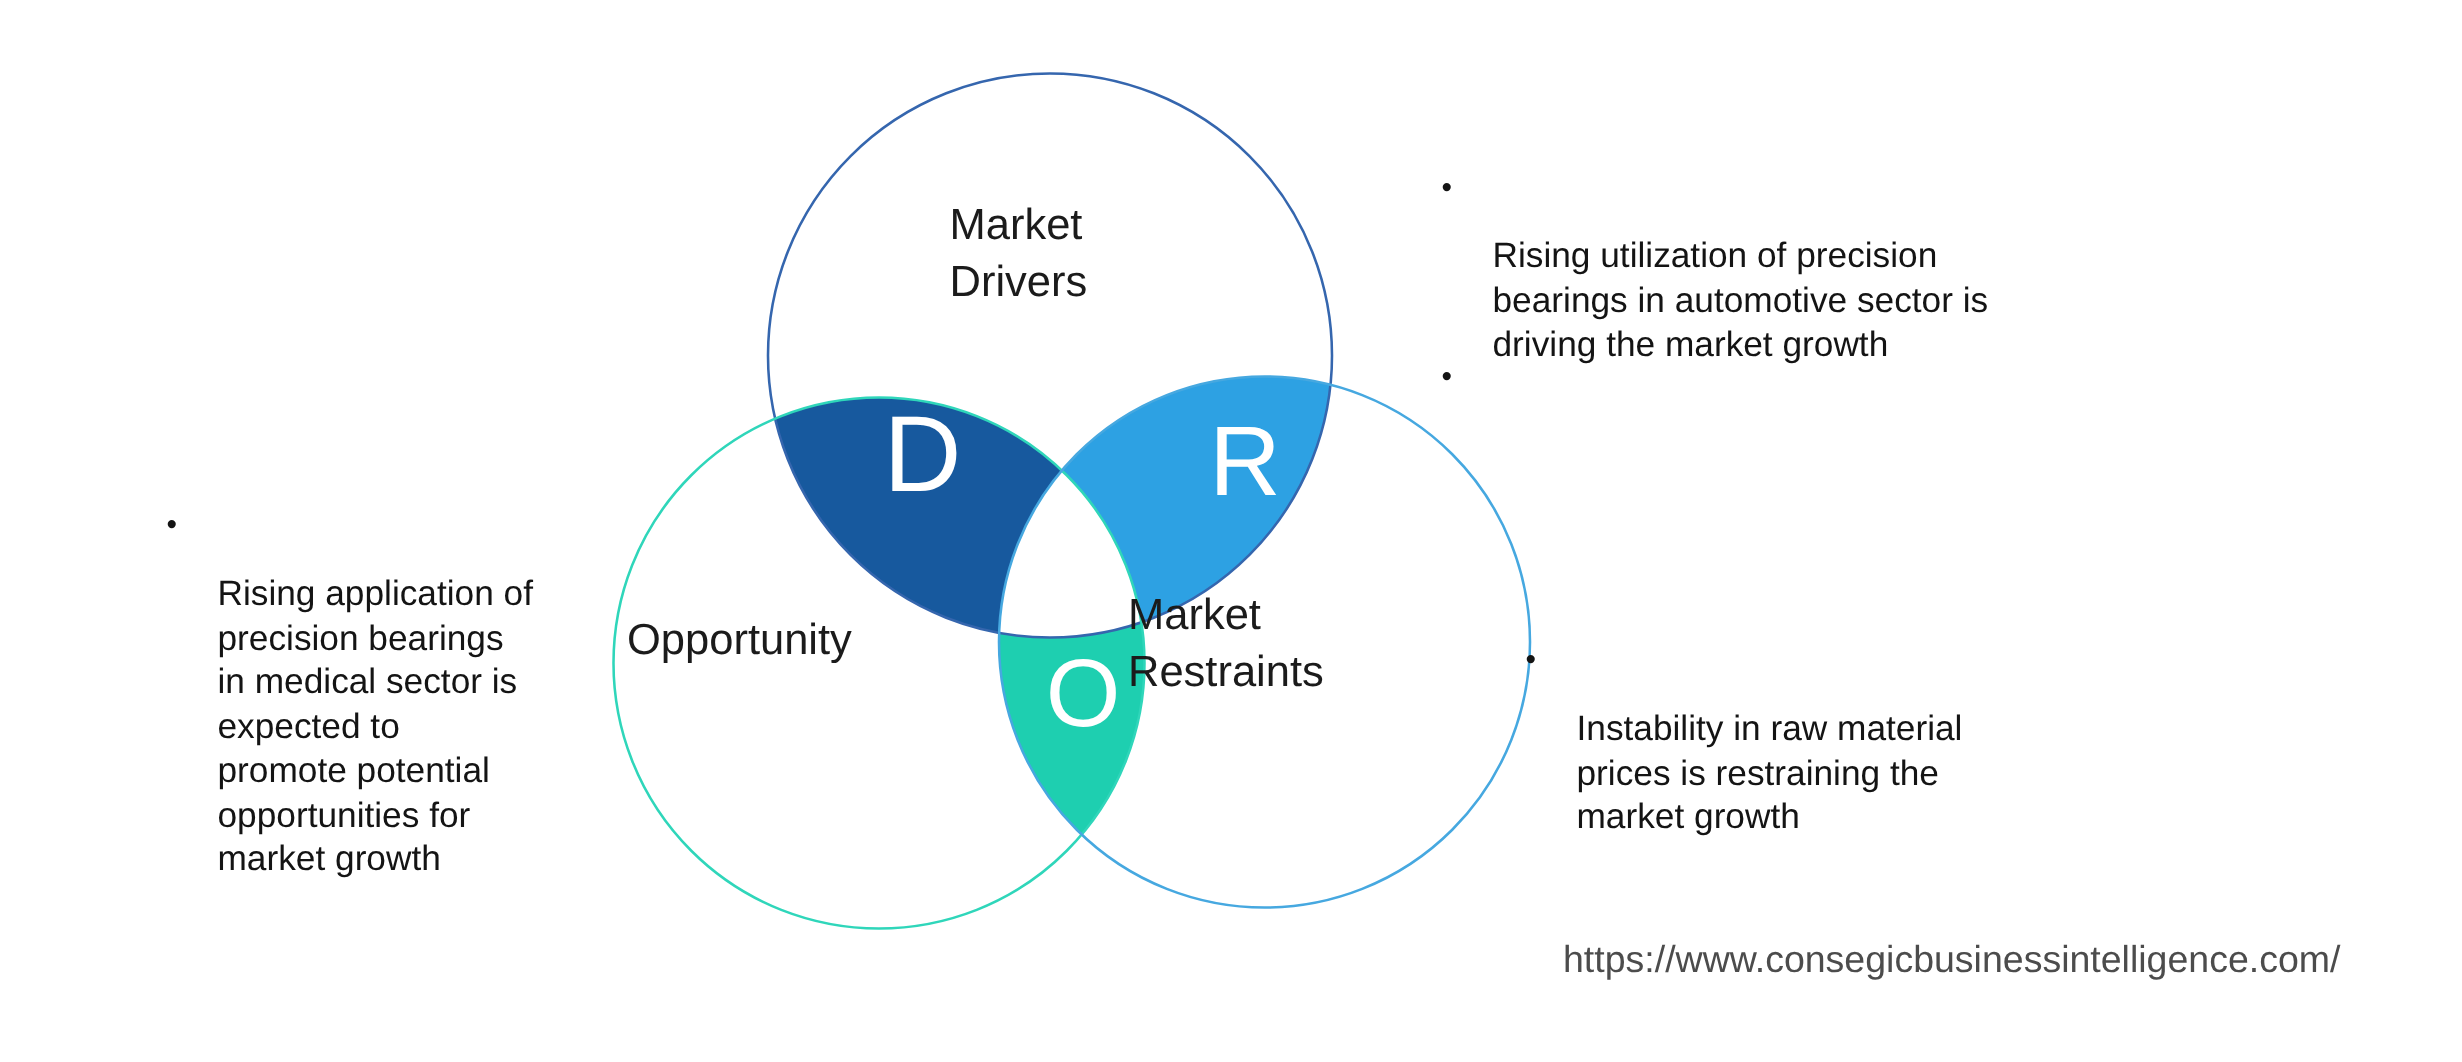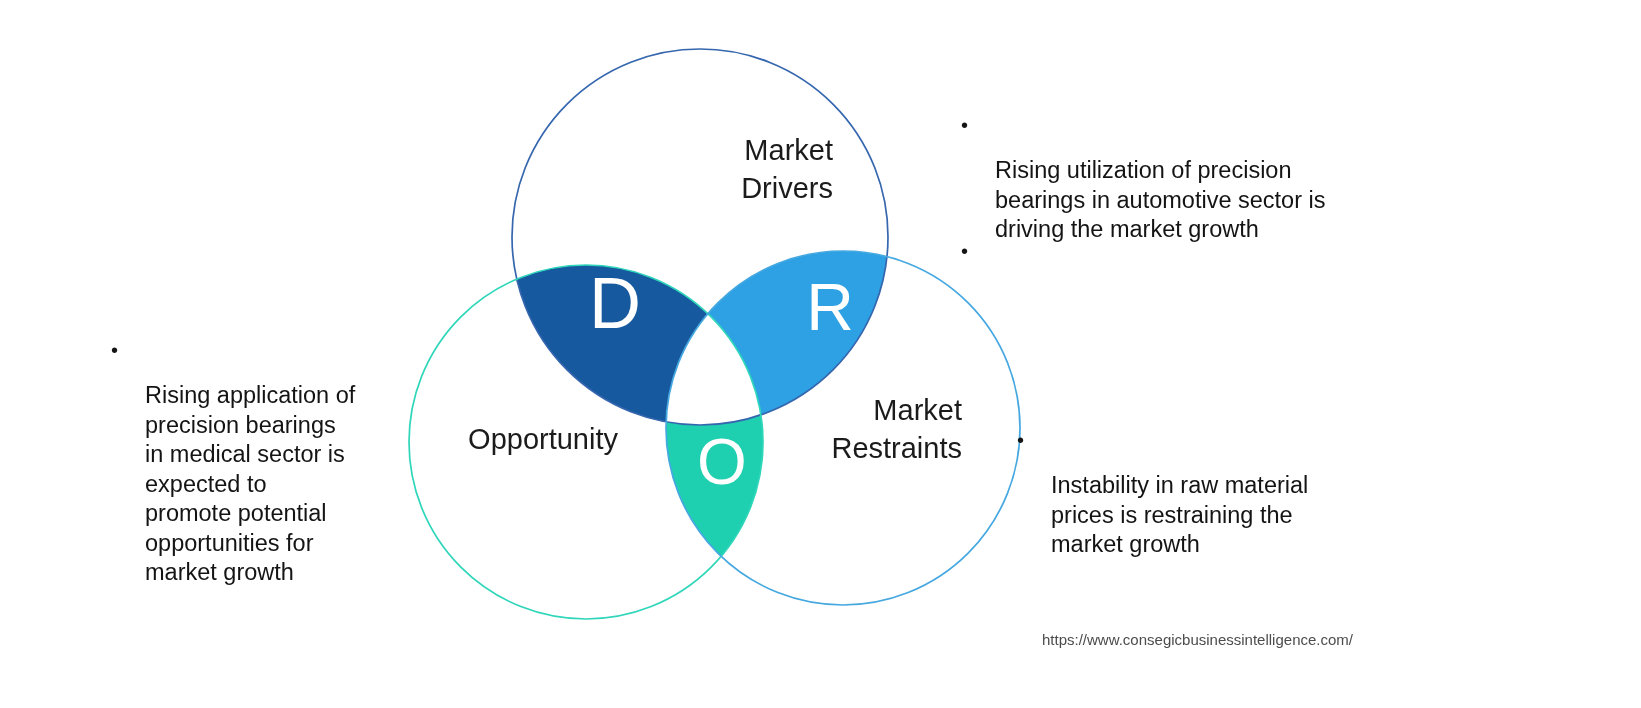--- a/index.html
+++ b/index.html
@@ -28,7 +28,7 @@
   }
   .vlabel {
     position: absolute;
-    text-align: right;
+    text-align: left;
     font-size: 29px;
     line-height: 38px;
     white-space: pre-line;

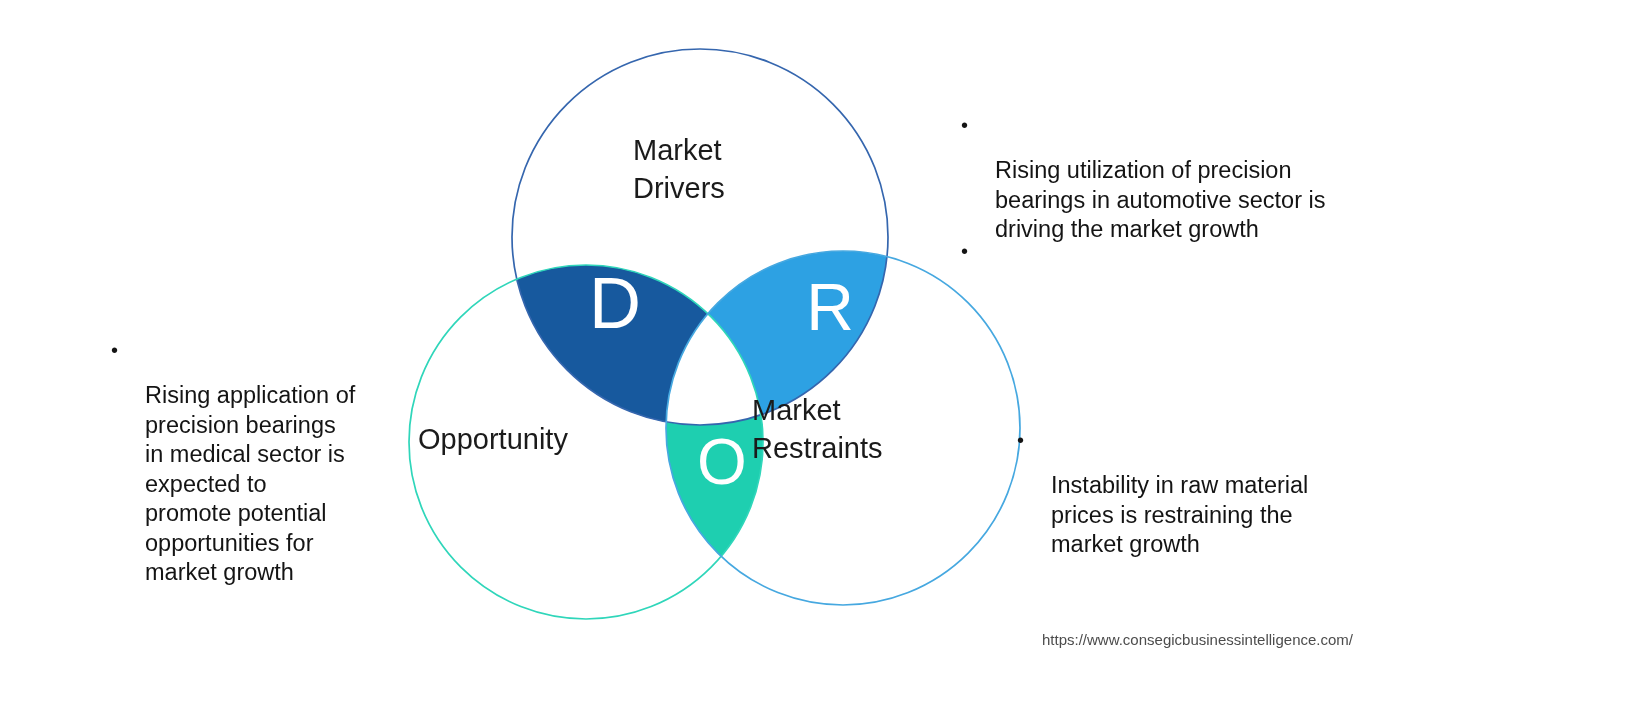--- a/index.html
+++ b/index.html
@@ -111,7 +111,7 @@
   <div class="vlabel" style="left:633px; top:131px; width:200px;">Market
 Drivers</div>
 
-  <div class="vlabel" style="left:418px; top:420px; width:200px;">Opportunity</div>
+  <div class="vlabel" style="left:418px; top:408px; width:200px;">Opportunity</div>
 
   <div class="vlabel" style="left:752px; top:391px; width:210px;">Market
 Restraints</div>

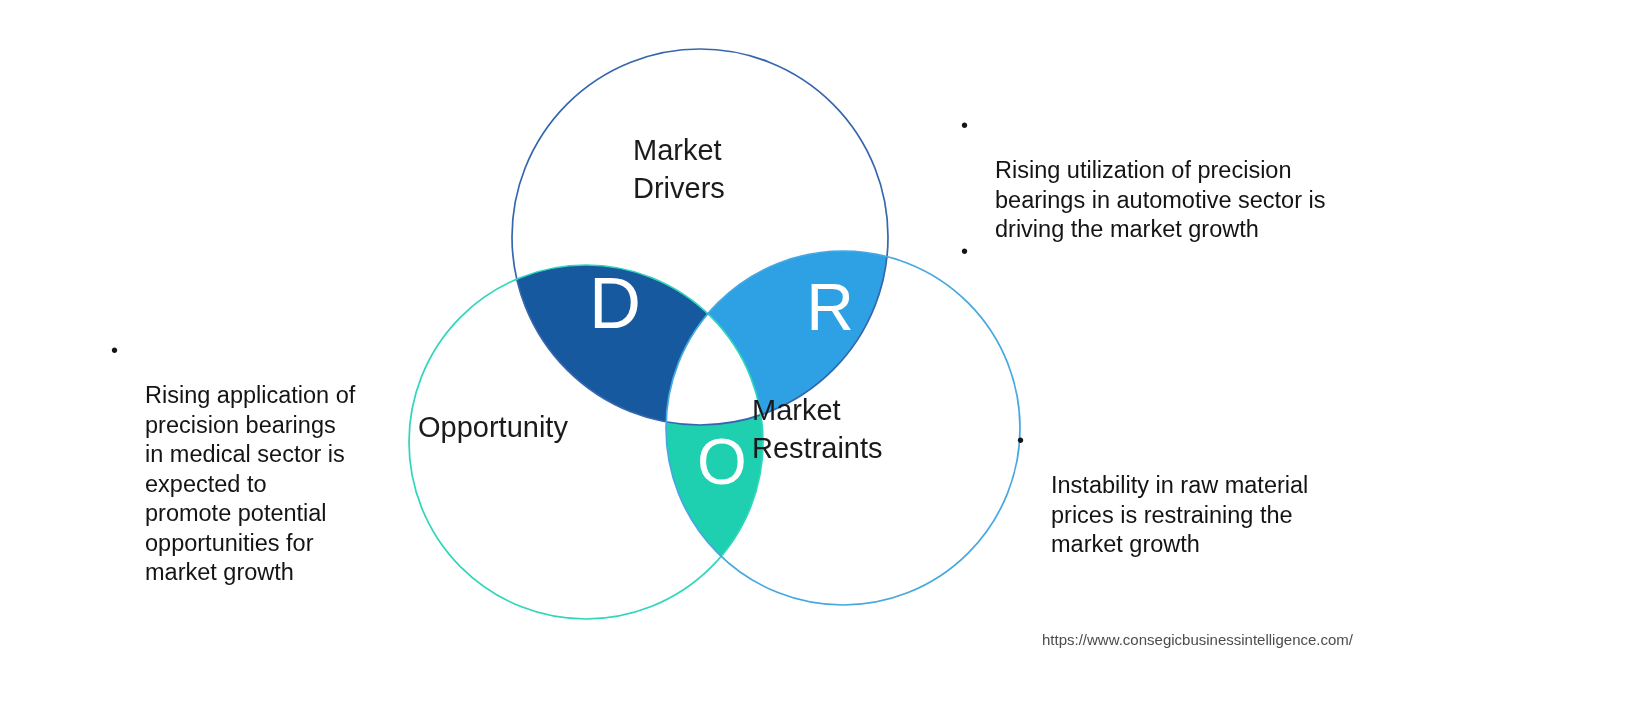--- a/index.html
+++ b/index.html
@@ -57,7 +57,7 @@
     position: absolute;
     left: 1042px;
     top: 628px;
-    font-size: 15px;
+    font-size: 25px;
     line-height: 24px;
     color: #4c4c4c;
     cursor: pointer;

